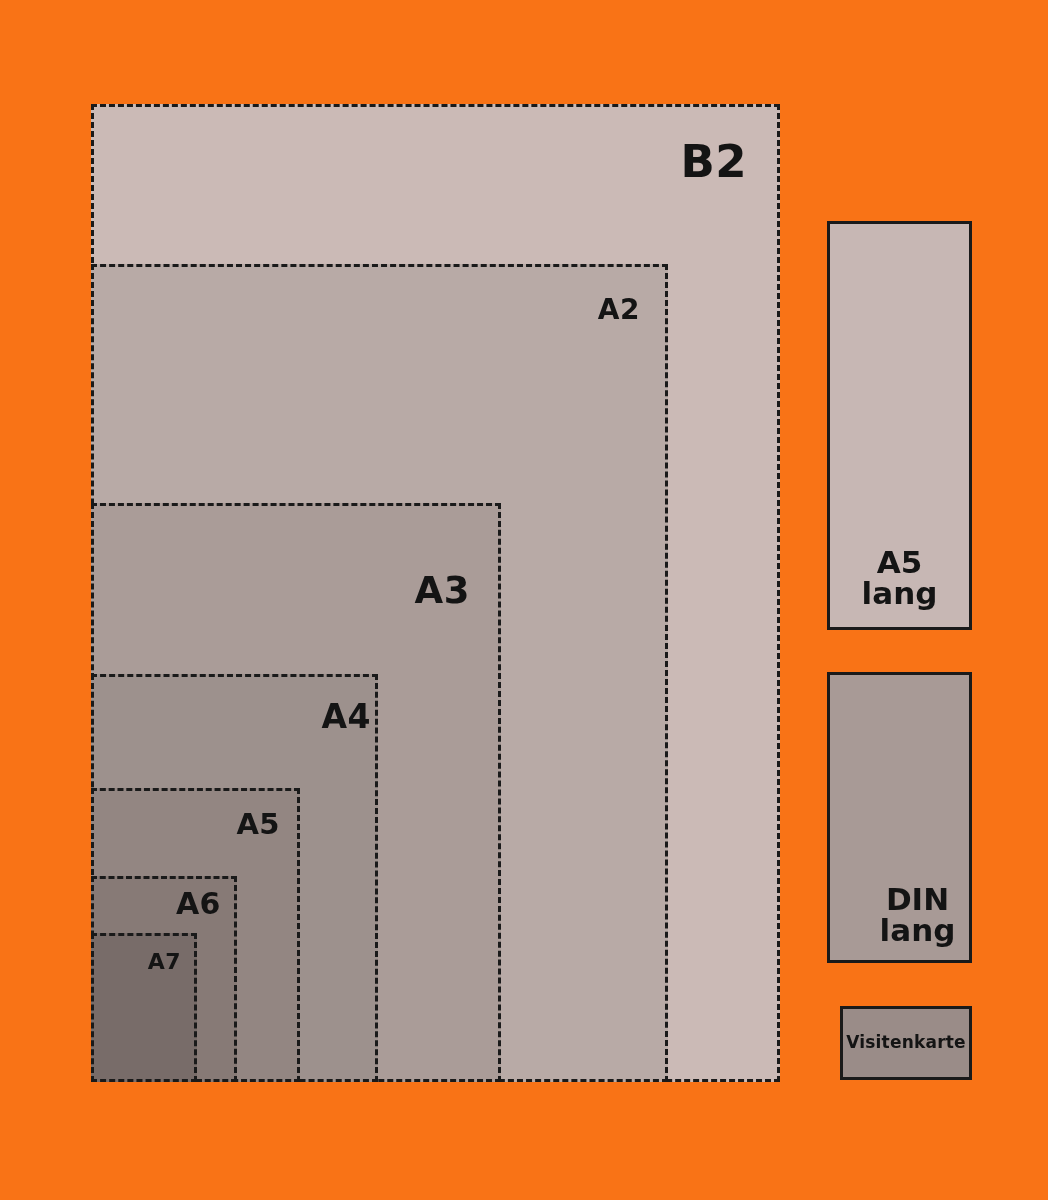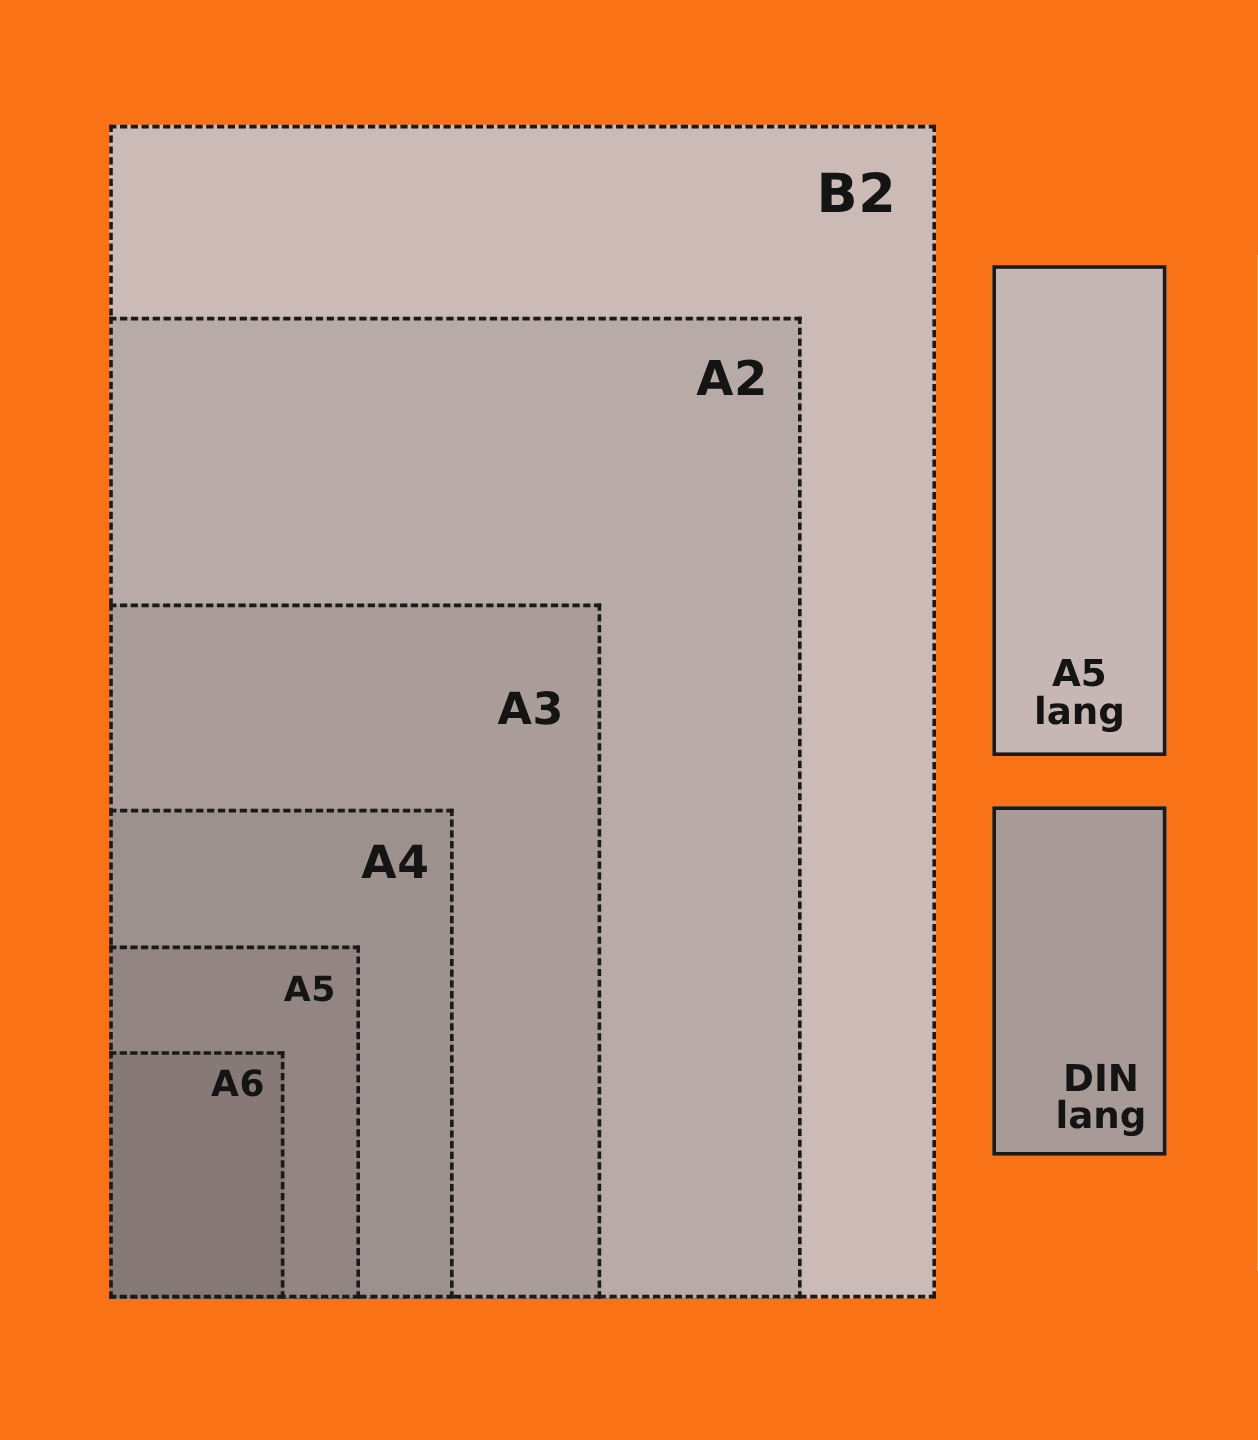--- a/index.html
+++ b/index.html
@@ -30,7 +30,7 @@
   #rect-a7{left:91px;top:933px;width:106px;height:149px;}
 
   #rect-b2 .fmt-label{top:32px;right:30px;font-size:45px;}
-  #rect-a2 .fmt-label{top:29px;right:25px;font-size:40px;}
+  #rect-a2 .fmt-label{top:29px;right:25px;font-size:28px;}
   #rect-a3 .fmt-label{top:25px;right:28px;font-size:37px;margin-top:41px;}
   #rect-a4 .fmt-label{top:23px;right:17px;font-size:38px;}
   #rect-a5 .fmt-label{top:19px;right:17px;font-size:29px;}

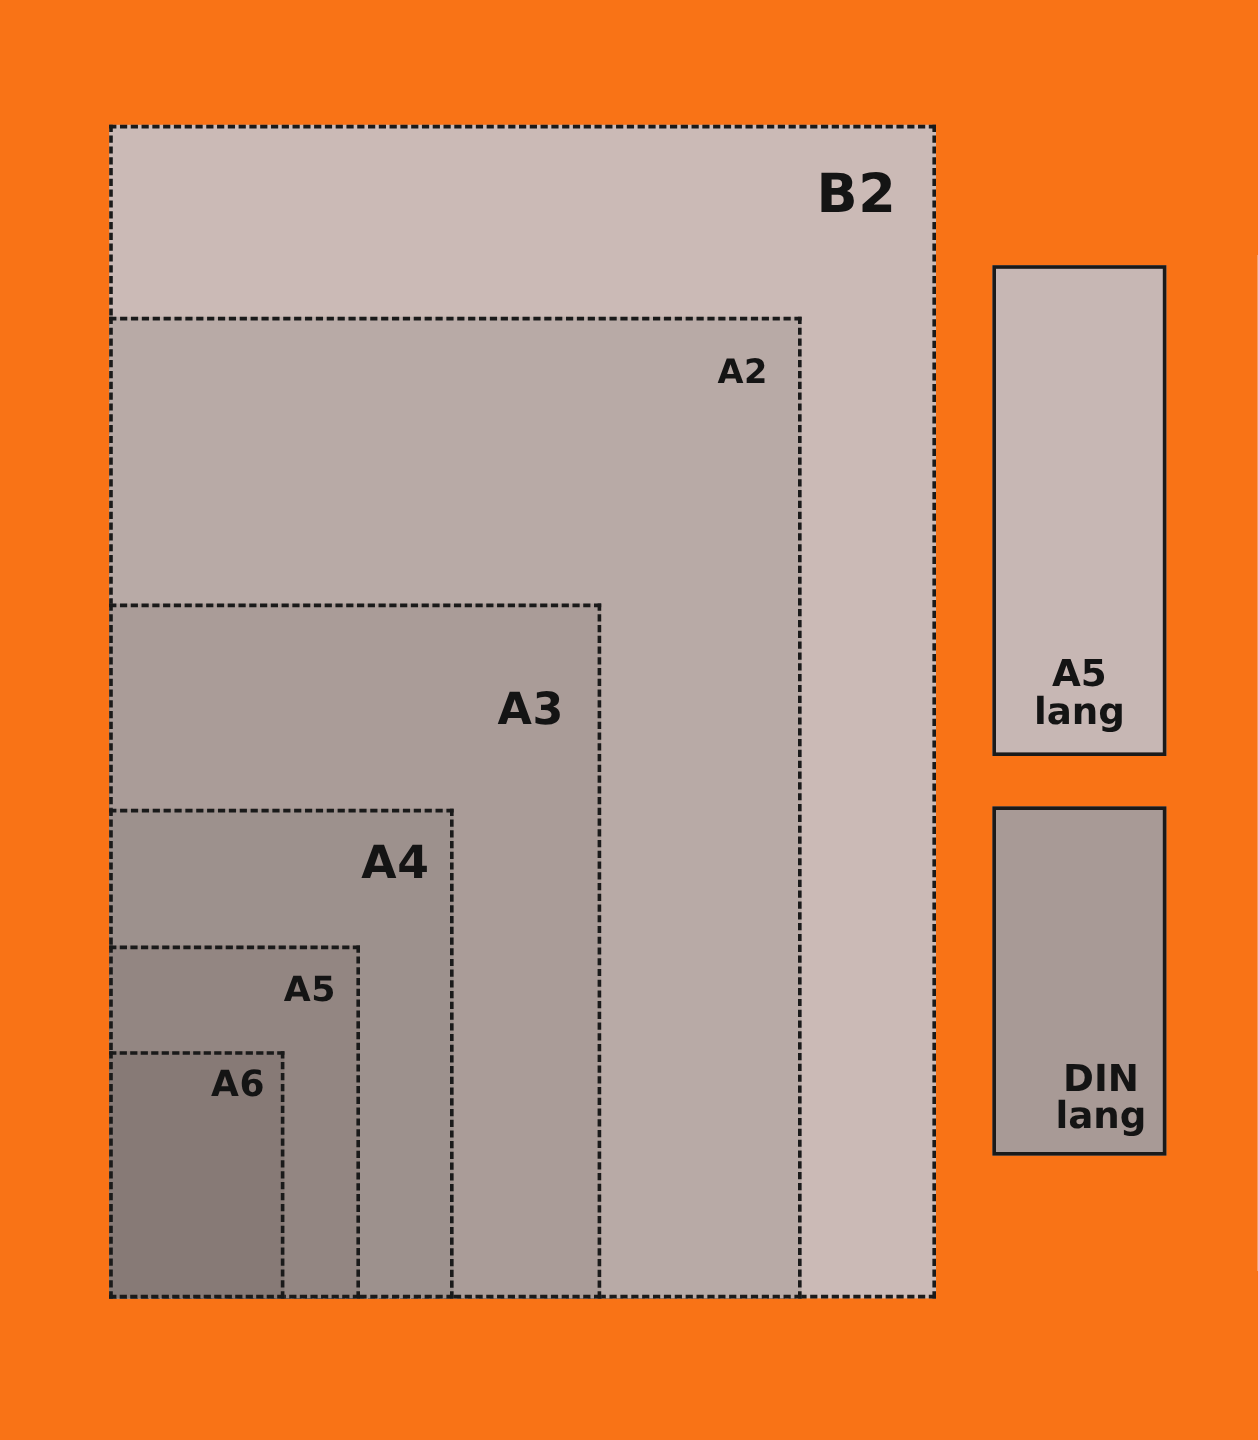--- a/index.html
+++ b/index.html
@@ -32,7 +32,7 @@
   #rect-b2 .fmt-label{top:32px;right:30px;font-size:45px;}
   #rect-a2 .fmt-label{top:29px;right:25px;font-size:28px;}
   #rect-a3 .fmt-label{top:25px;right:28px;font-size:37px;margin-top:41px;}
-  #rect-a4 .fmt-label{top:23px;right:17px;font-size:38px;}
+  #rect-a4 .fmt-label{top:23px;right:4px;font-size:33px;}
   #rect-a5 .fmt-label{top:19px;right:17px;font-size:29px;}
   #rect-a6 .fmt-label{top:10px;right:13px;font-size:30px;}
   #rect-a7 .fmt-label{top:15px;right:13px;font-size:22px;}

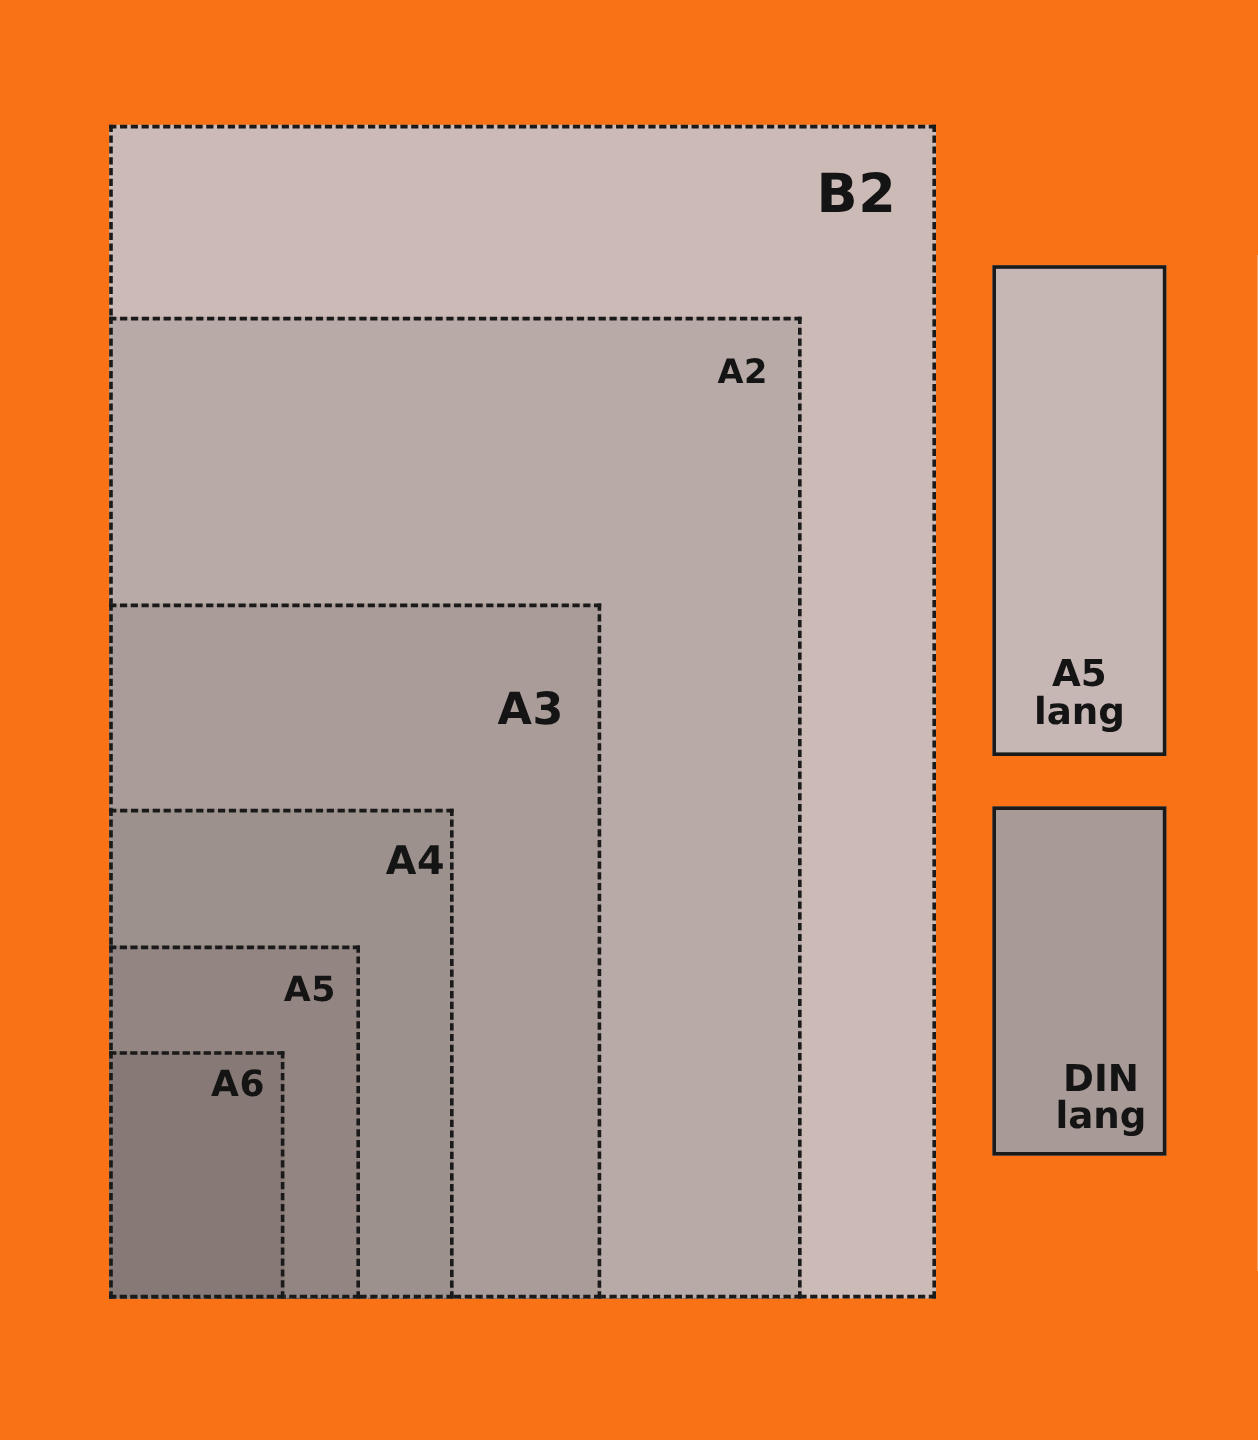--- a/index.html
+++ b/index.html
@@ -83,6 +83,9 @@
     <span class="fmt-label">A6</span>
   </div>
 
+  <div class="rect dashed" id="rect-a7" style="background: rgb(120, 108, 105);">
+    <span class="fmt-label">A7</span>
+  </div>
 
   <div class="rect solid" id="rect-a5lang" style="background: rgb(199, 183, 180);">
     <span class="side-label">

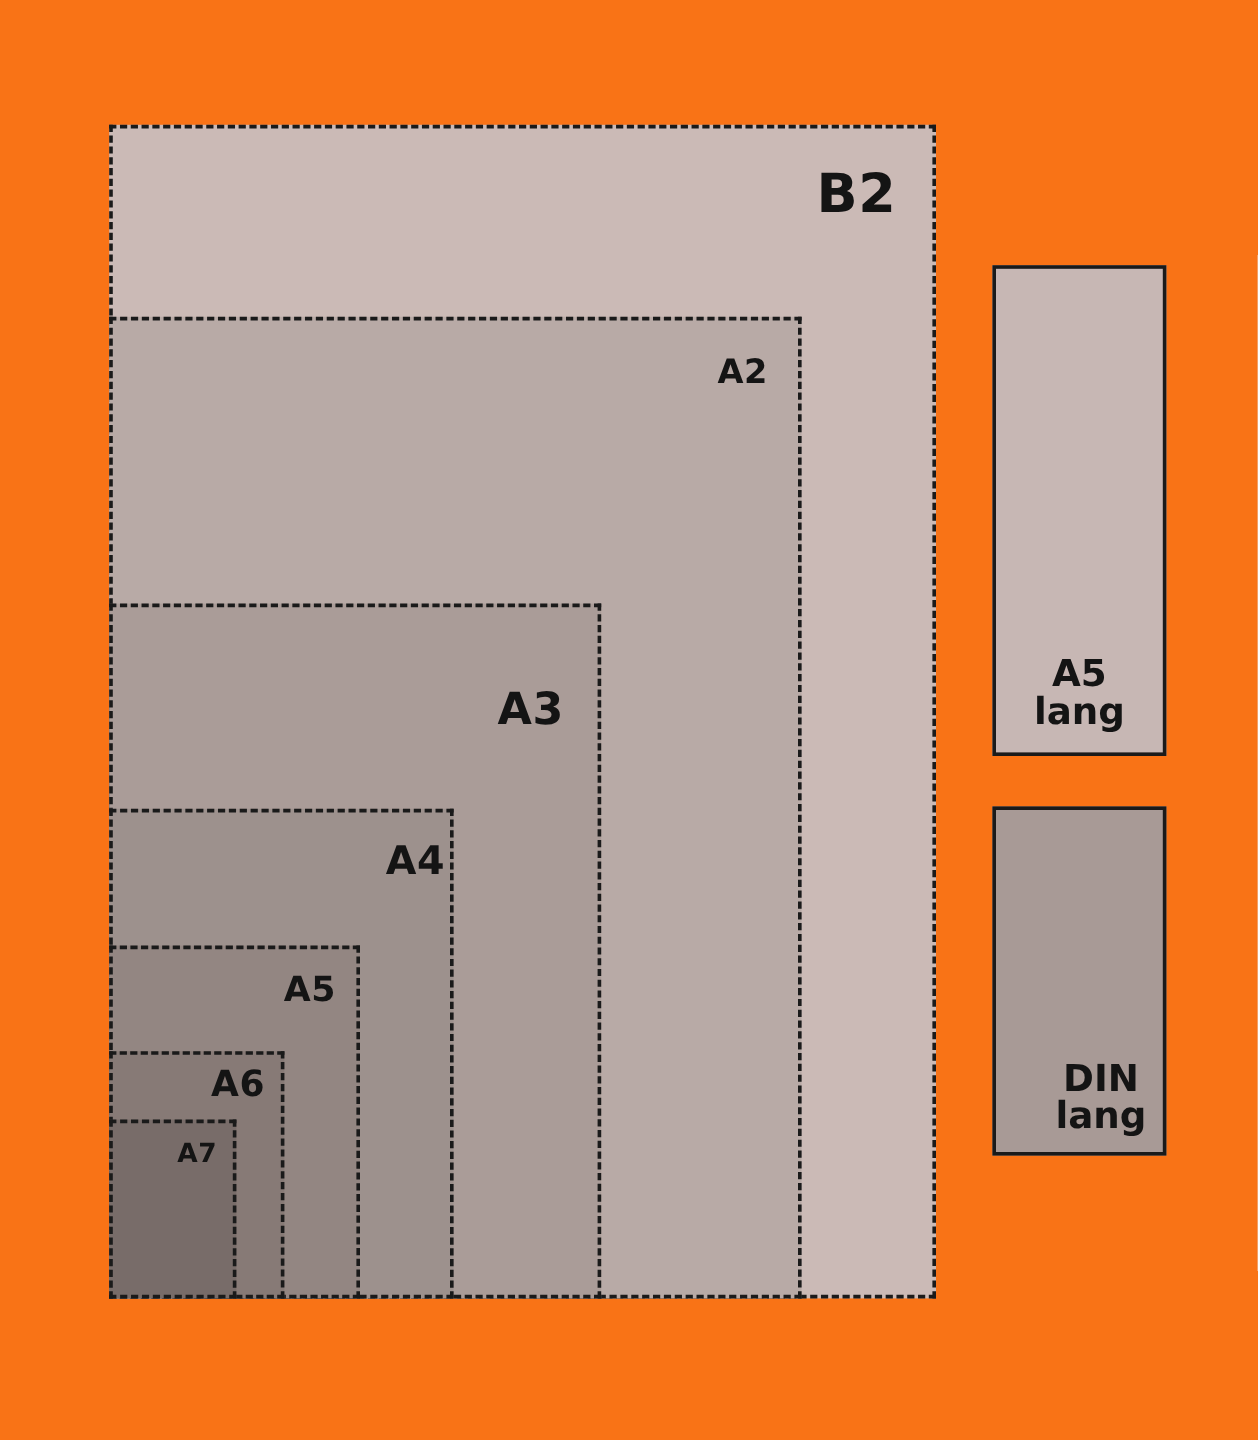--- a/index.html
+++ b/index.html
@@ -101,6 +101,9 @@
     </span>
   </div>
 
+  <div class="rect solid" id="rect-visit" style="background: rgb(154, 140, 136);">
+    <span class="side-label">Visitenkarte</span>
+  </div>
 
 </div>
 

